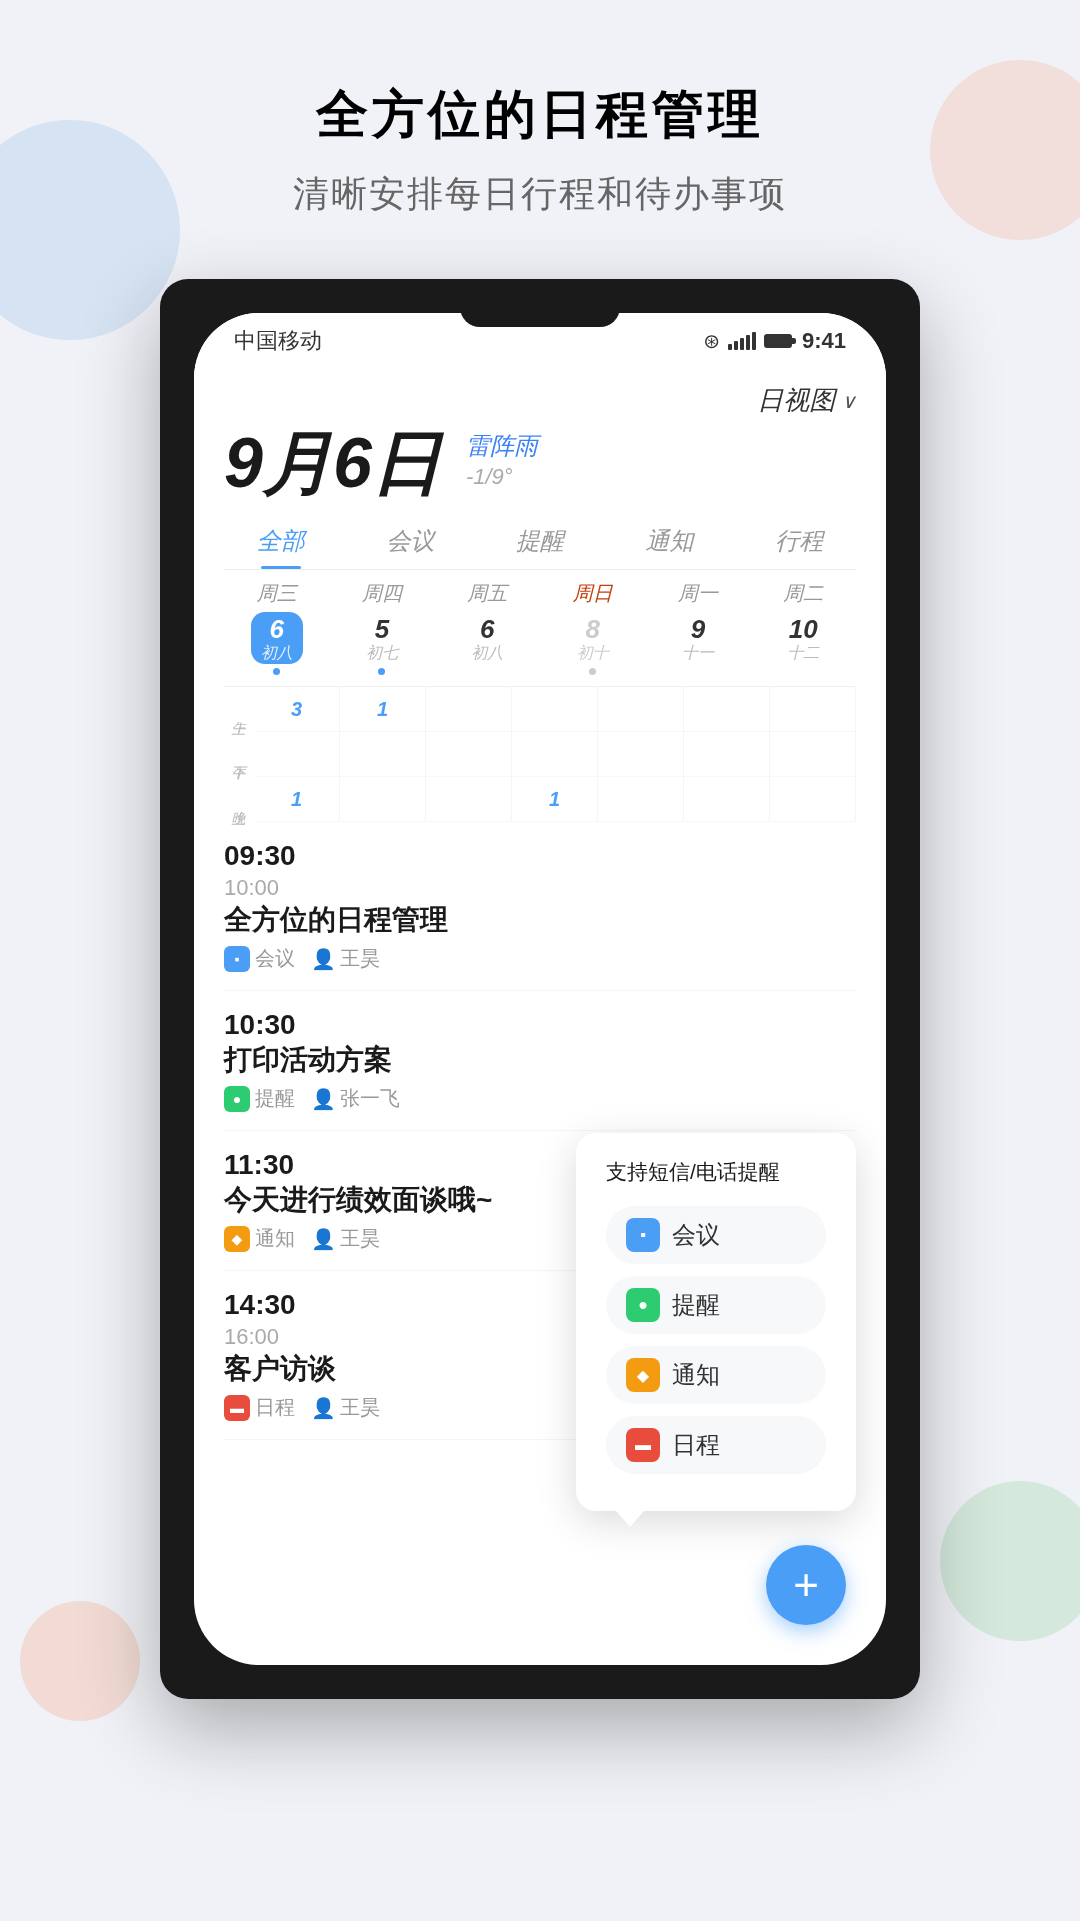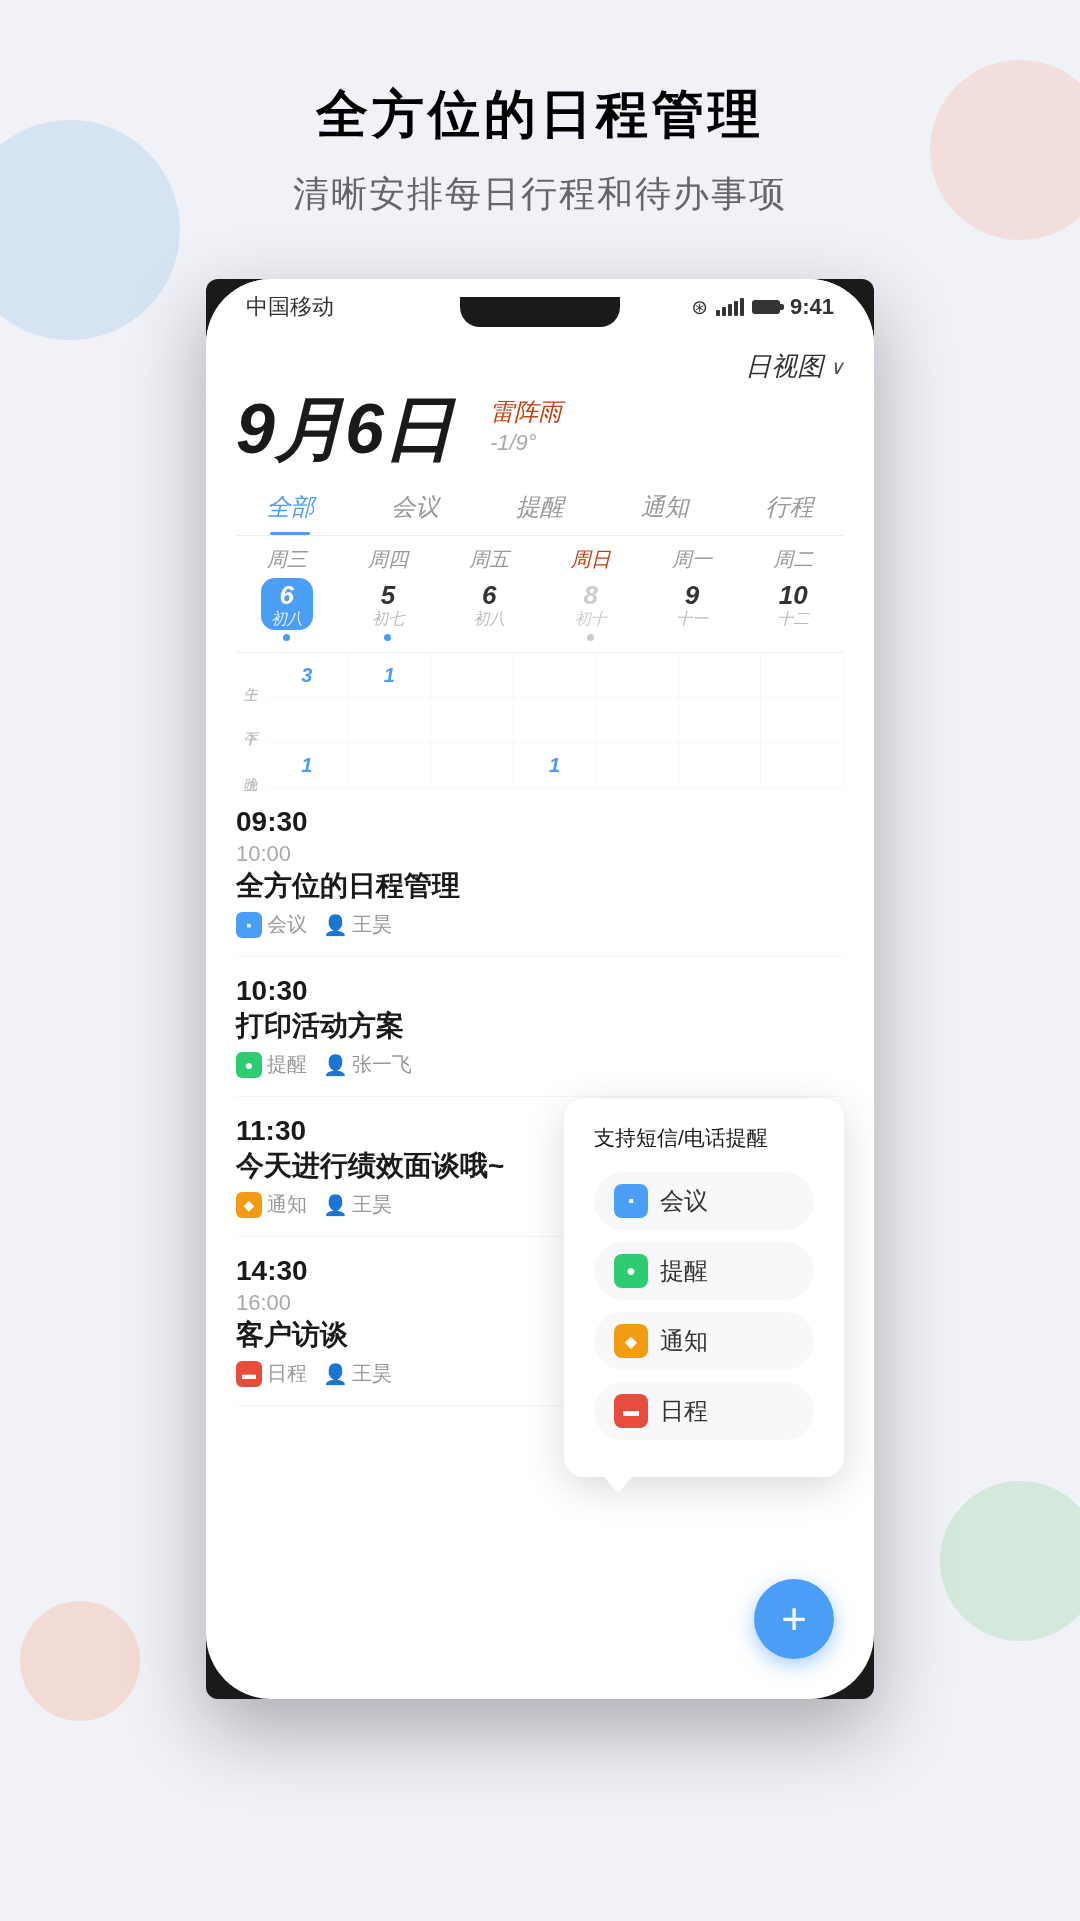--- a/index.html
+++ b/index.html
@@ -85,11 +85,11 @@
       margin-top: 20px;
     }
     .phone-frame {
-      width: 668px;
+      width: 760px;
       height: 1420px;
       background: #1a1a1a;
-      border-radius: 12px;
-      padding: 0;
+      border-radius: 28px;
+      padding: 34px;
       box-shadow: 0 30px 80px rgba(0,0,0,0.3);
       position: relative;
     }

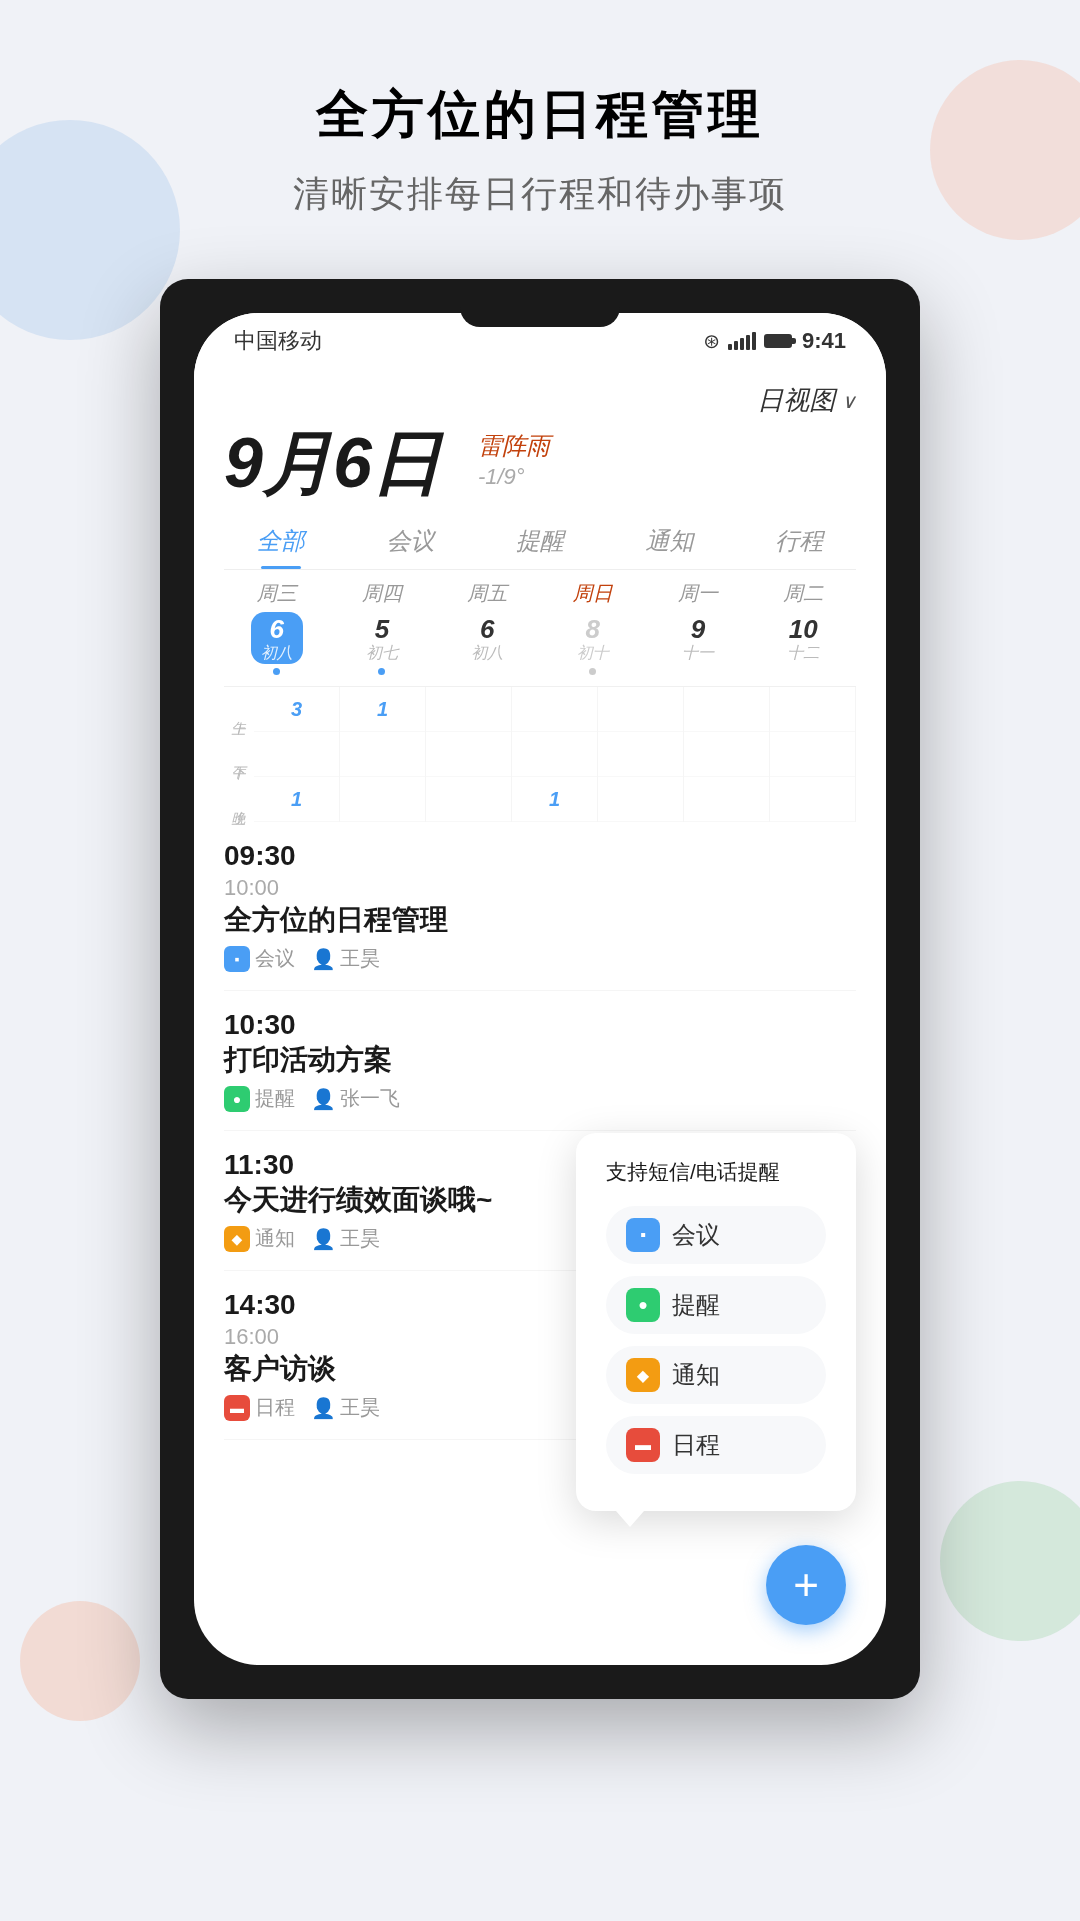--- a/index.html
+++ b/index.html
@@ -158,7 +158,7 @@
     .date-weather {
       display: flex;
       align-items: flex-end;
-      gap: 36px;
+      gap: 24px;
       padding: 5px 0 15px;
     }
     .date-main {

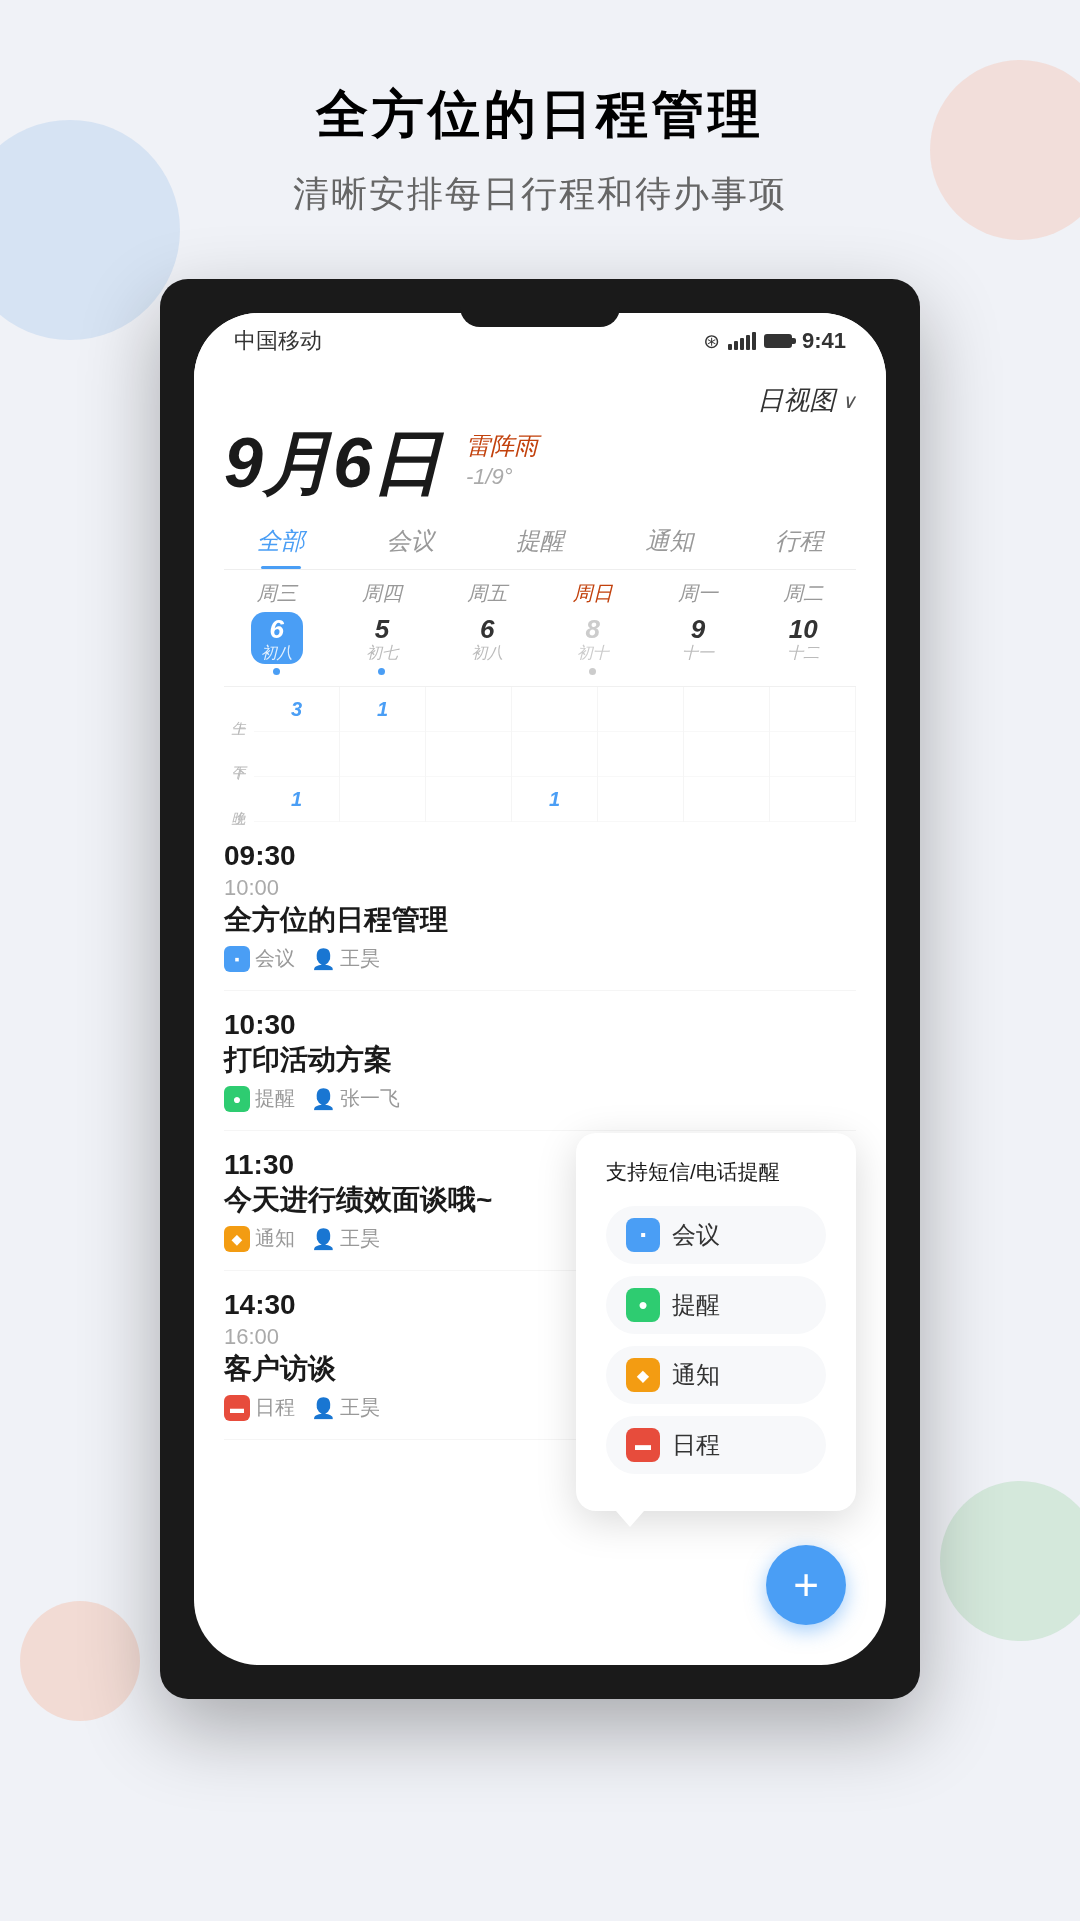--- a/index.html
+++ b/index.html
@@ -170,7 +170,7 @@
     .weather-info {
       padding-bottom: 8px;
     }
-    .weather-type { font-size: 24px; color: #c2410c; }
+    .weather-type { font-size: 24px; color: #3b82f6; }
     .weather-temp { font-size: 22px; color: #aaa; margin-top: 2px; }
 
     

